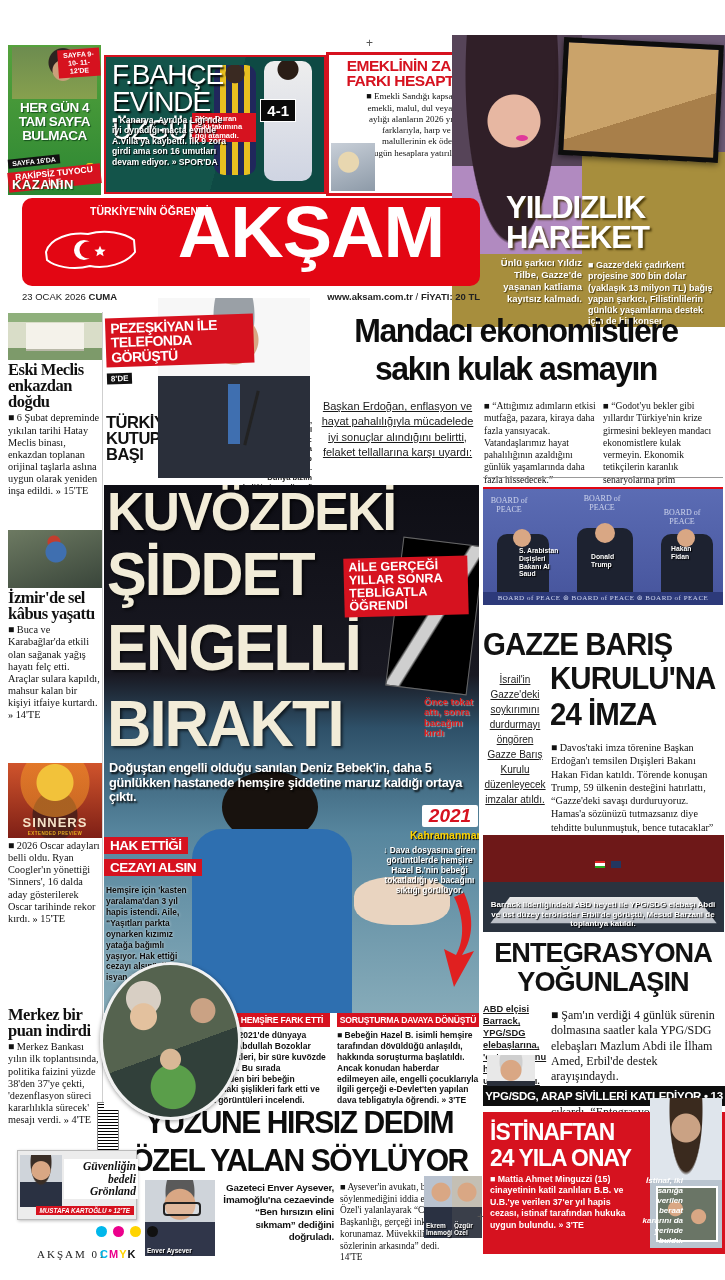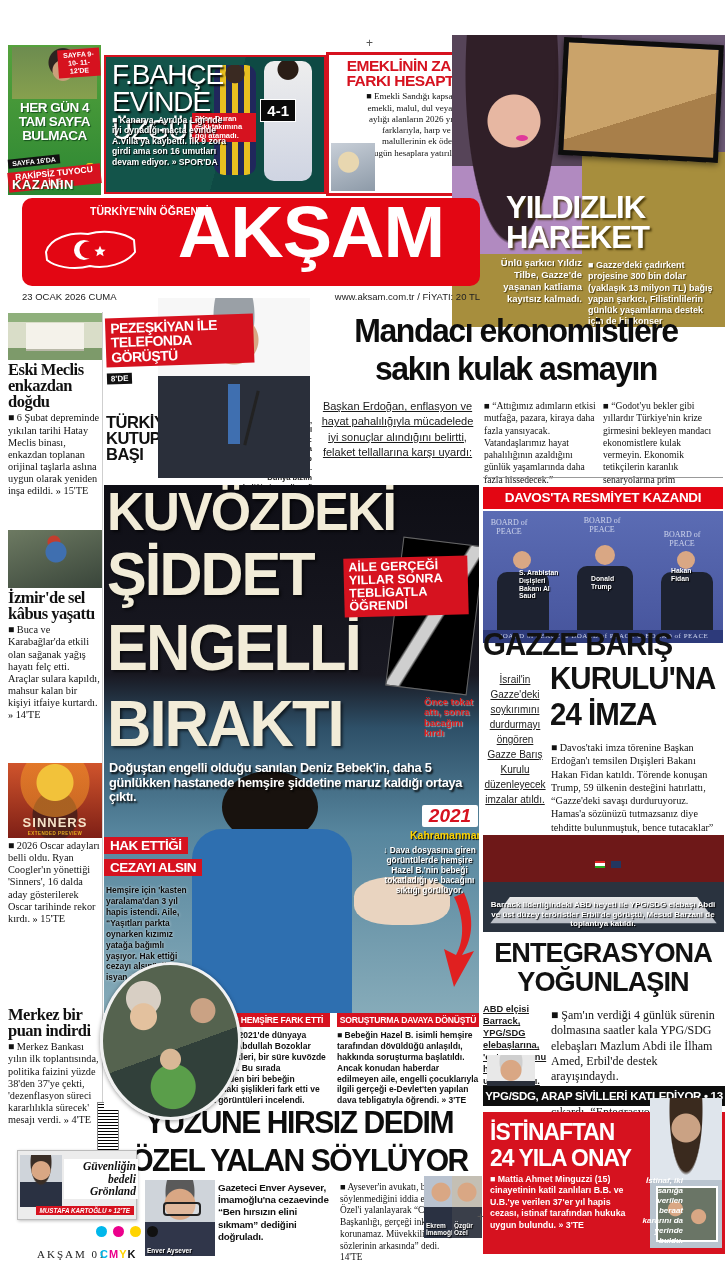--- a/index.html
+++ b/index.html
@@ -7,7 +7,7 @@
         font-family:"Liberation Sans",sans-serif;color:#111;}
   .abs{position:absolute;}
   .serif{font-family:"Liberation Serif",serif;}
-  .b{font-weight:normal;}
+  .b{font-weight:bold;}
 
   
   .promo{left:8px;top:45px;width:93px;height:150px;background:linear-gradient(180deg,#55a23c,#2c8733);overflow:visible;}

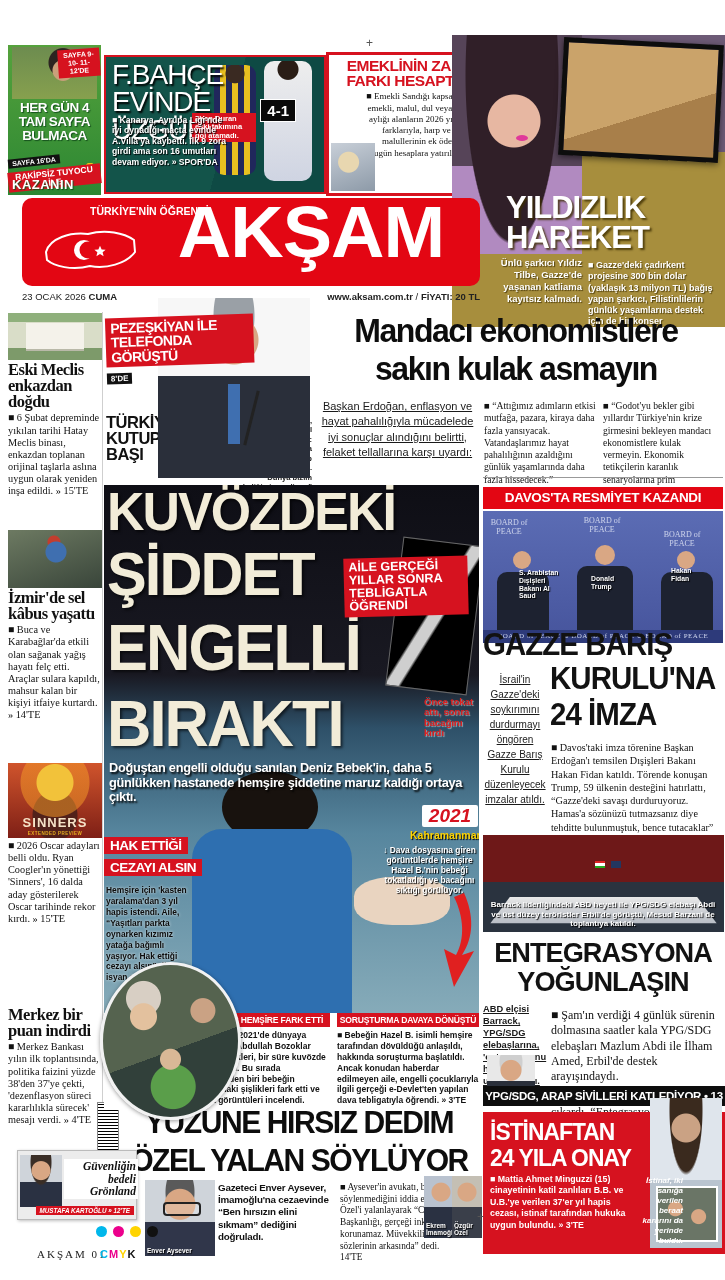--- a/index.html
+++ b/index.html
@@ -171,7 +171,7 @@
   
   .davos-banner{left:483px;top:487px;width:240px;height:22px;background:#e30613;color:#fff;font-weight:bold;
       font-size:13.5px;text-align:center;line-height:22px;letter-spacing:-.3px;}
-  .davos{left:483px;top:511px;width:240px;height:132px;background:linear-gradient(180deg,#5b6cb4,#46549c);overflow:hidden;}
+  .davos{left:483px;top:489px;width:240px;height:116px;background:linear-gradient(180deg,#5b6cb4,#46549c);overflow:hidden;}
   .dv-bg{position:absolute;color:#dfe4f5;font-family:"Liberation Serif",serif;font-size:8px;opacity:.85;text-align:center;line-height:1.1;}
   .dv-fig{position:absolute;bottom:13px;border-radius:10px 10px 0 0;background:#1d2230;}
   .dv-face{position:absolute;border-radius:50%;background:#d9a784;}

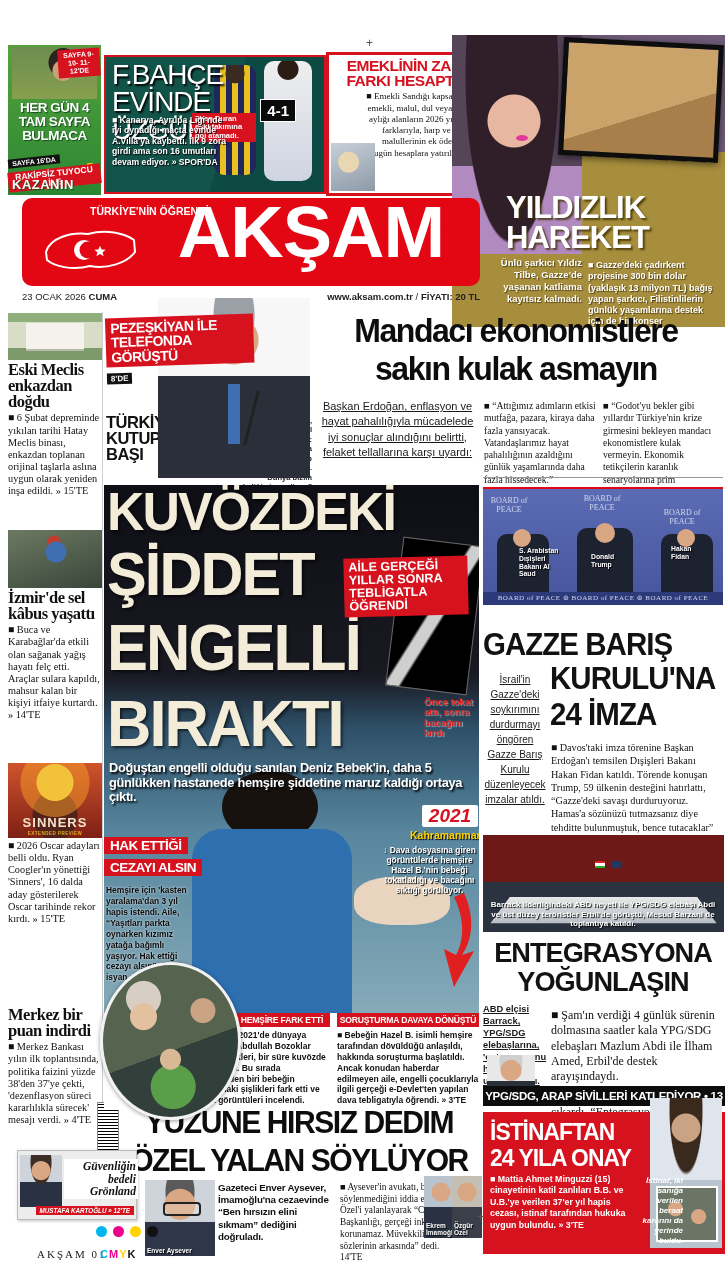--- a/index.html
+++ b/index.html
@@ -223,7 +223,7 @@
       linear-gradient(180deg,#cfd4da 0 55%,#30364a 55%);}
   .ays-glass{position:absolute;left:18px;top:22px;width:34px;height:10px;border:2px solid #222;border-radius:4px;background:rgba(255,255,255,.2);}
   .pname{position:absolute;left:2px;bottom:2px;color:#fff;font-weight:bold;font-size:6.5px;line-height:1.1;text-shadow:1px 1px 1px #000;}
-  .ays-left{left:218px;top:1182px;width:116px;font-weight:bold;font-size:9.8px;line-height:1.25;text-align:left;letter-spacing:-.2px;}
+  .ays-left{left:218px;top:1182px;width:116px;font-weight:bold;font-size:9.8px;line-height:1.25;text-align:right;letter-spacing:-.2px;}
   .ays-right{left:340px;top:1182px;width:124px;font-family:"Liberation Serif",serif;font-size:9.3px;line-height:1.26;}
   .ays-photo2{left:424px;top:1176px;width:34px;height:62px;background:
       radial-gradient(circle at 50% 26%,#d9a784 0 9px,transparent 10px),

